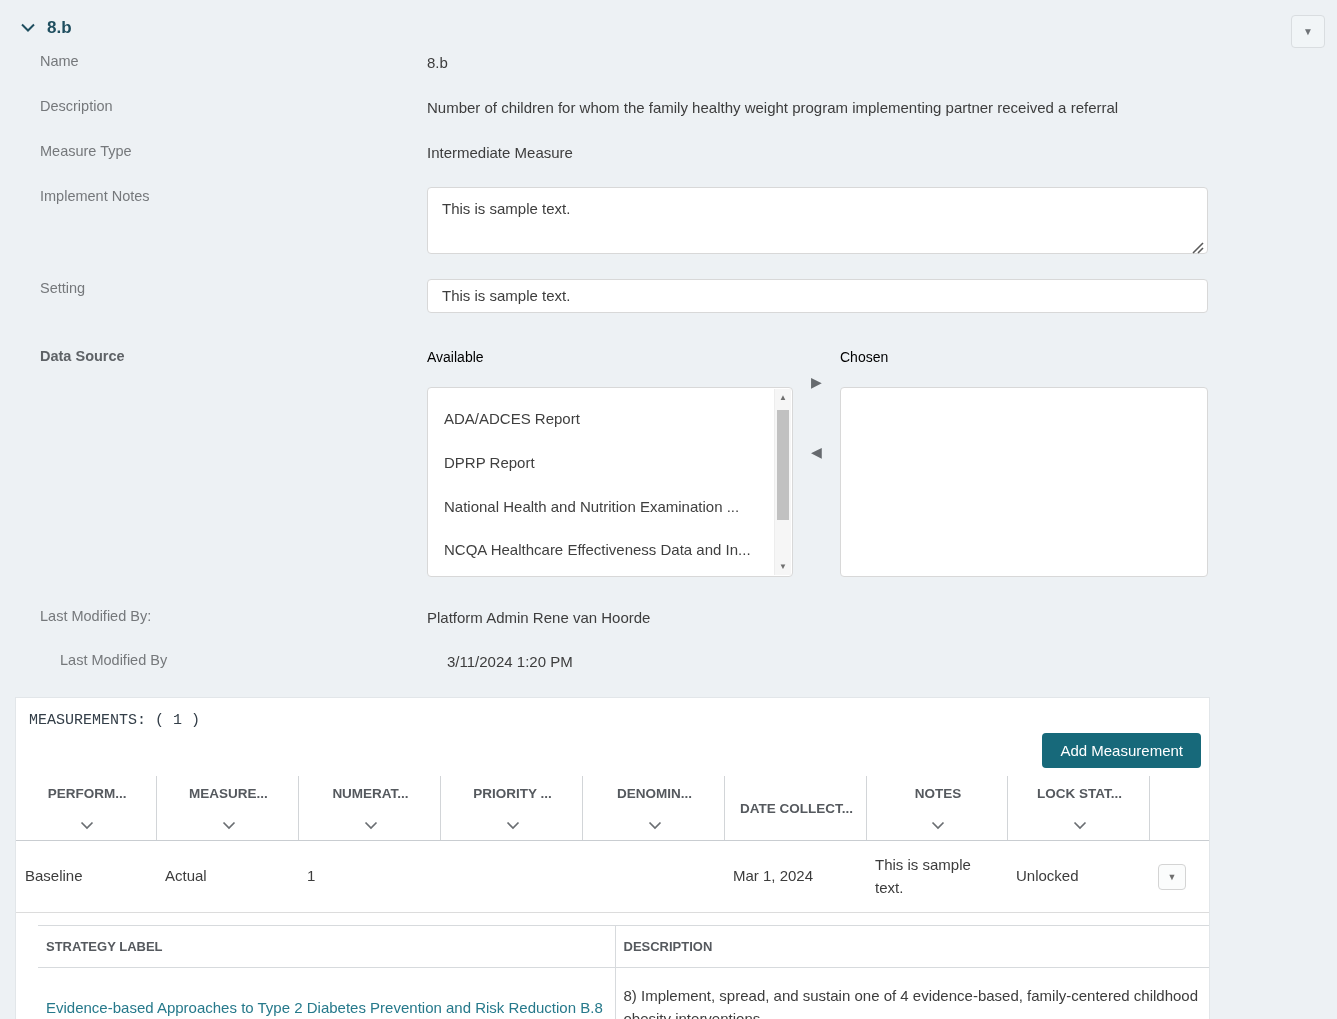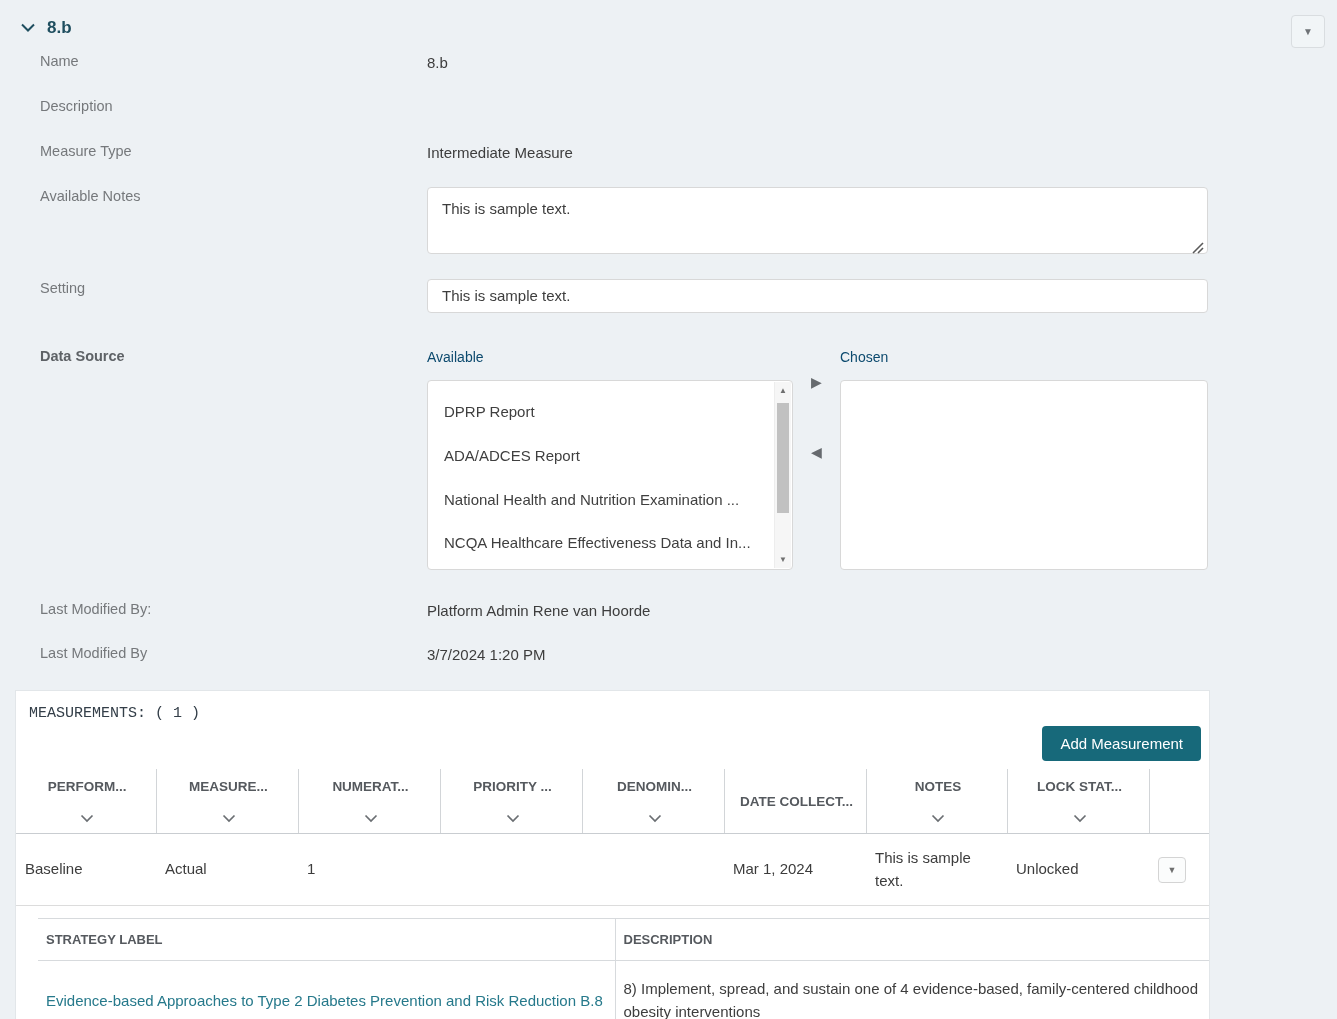--- a/index.html
+++ b/index.html
@@ -152,6 +152,7 @@
 
   <div class="form-row row-simple">
     <div class="form-label">Description</div>
+    <div class="form-value">Number of children for whom the family healthy weight program implementing partner received a referral</div>
   </div>
 
   <div class="form-row row-simple">

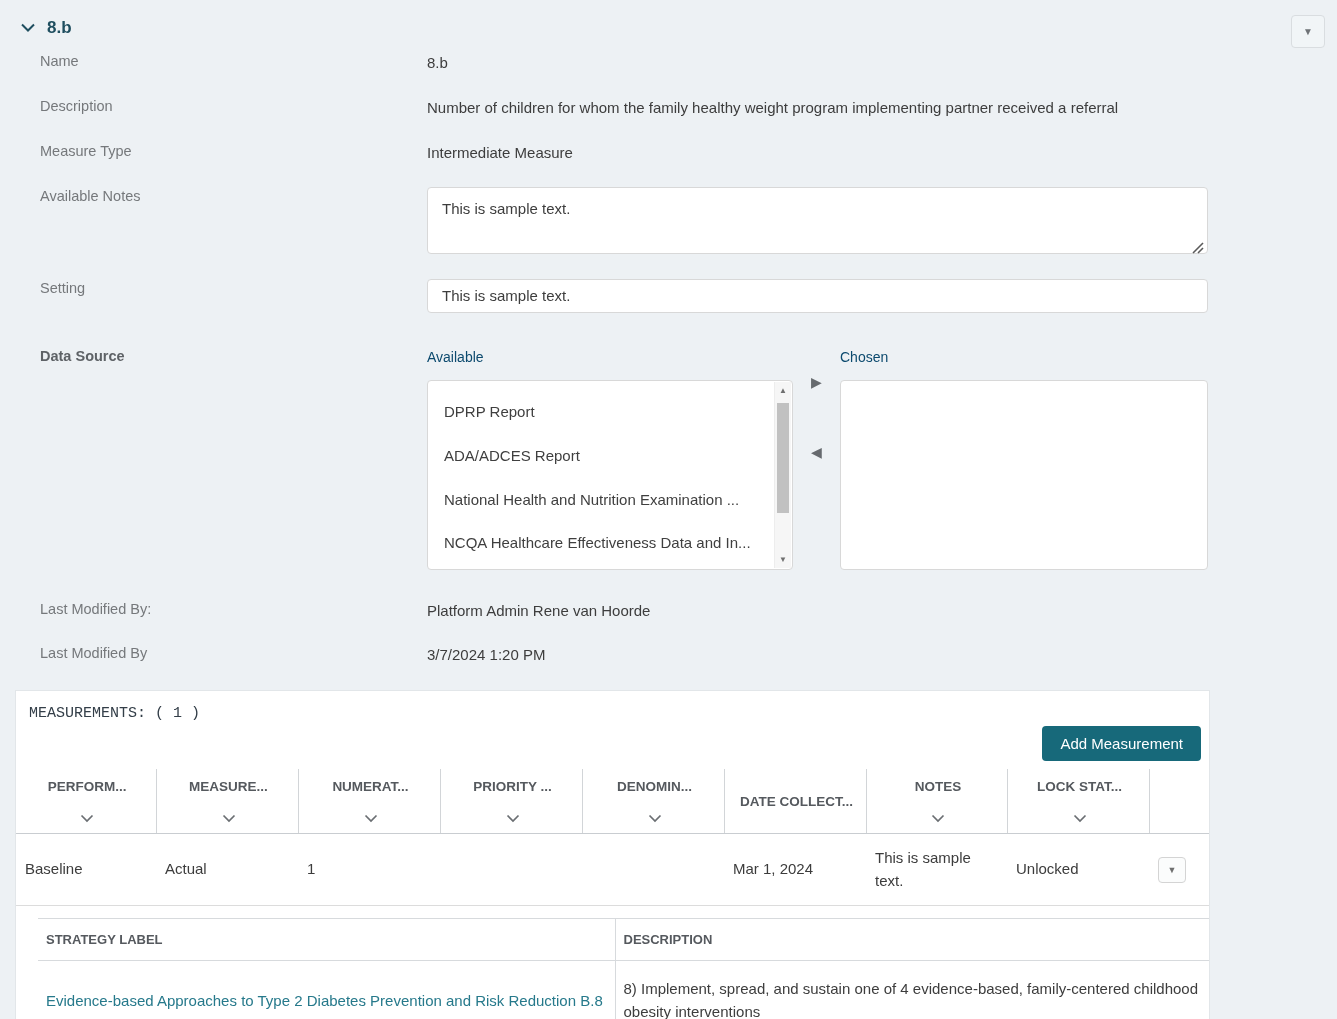--- a/index.html
+++ b/index.html
@@ -161,7 +161,7 @@
   </div>
 
   <div class="form-row">
-    <div class="form-label">Available Notes</div>
+    <div class="form-label">Implement Notes</div>
     <div class="form-value">
       <div class="ta-wrap">
         <textarea class="notes" style="">This is sample text.</textarea>

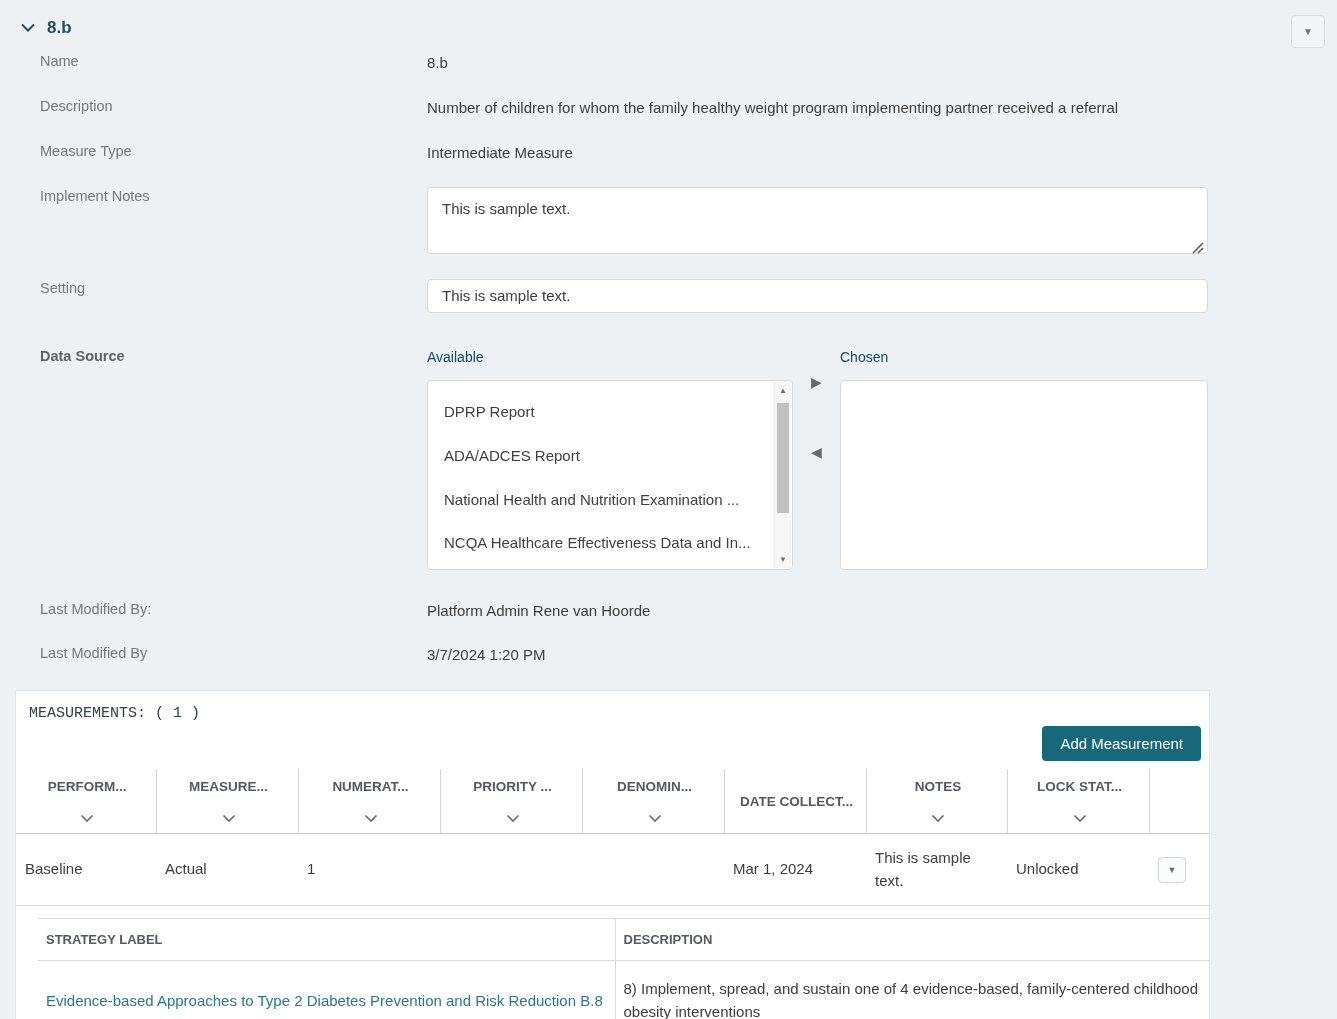--- a/index.html
+++ b/index.html
@@ -56,7 +56,7 @@
   .row-ds { margin-top:32px; }
   .ds-flex { display:flex; }
   .ds-available { flex:0 0 366px; }
-  .ds-caption { font-size:14px; color:#0c4a6e; margin-bottom:13px; }
+  .ds-caption { font-size:14px; color:#000000; margin-bottom:20px; }
   .ds-box {
     position:relative; height:190px;
     background:#fff; border:1px solid #d8d8d8; border-radius:4px;

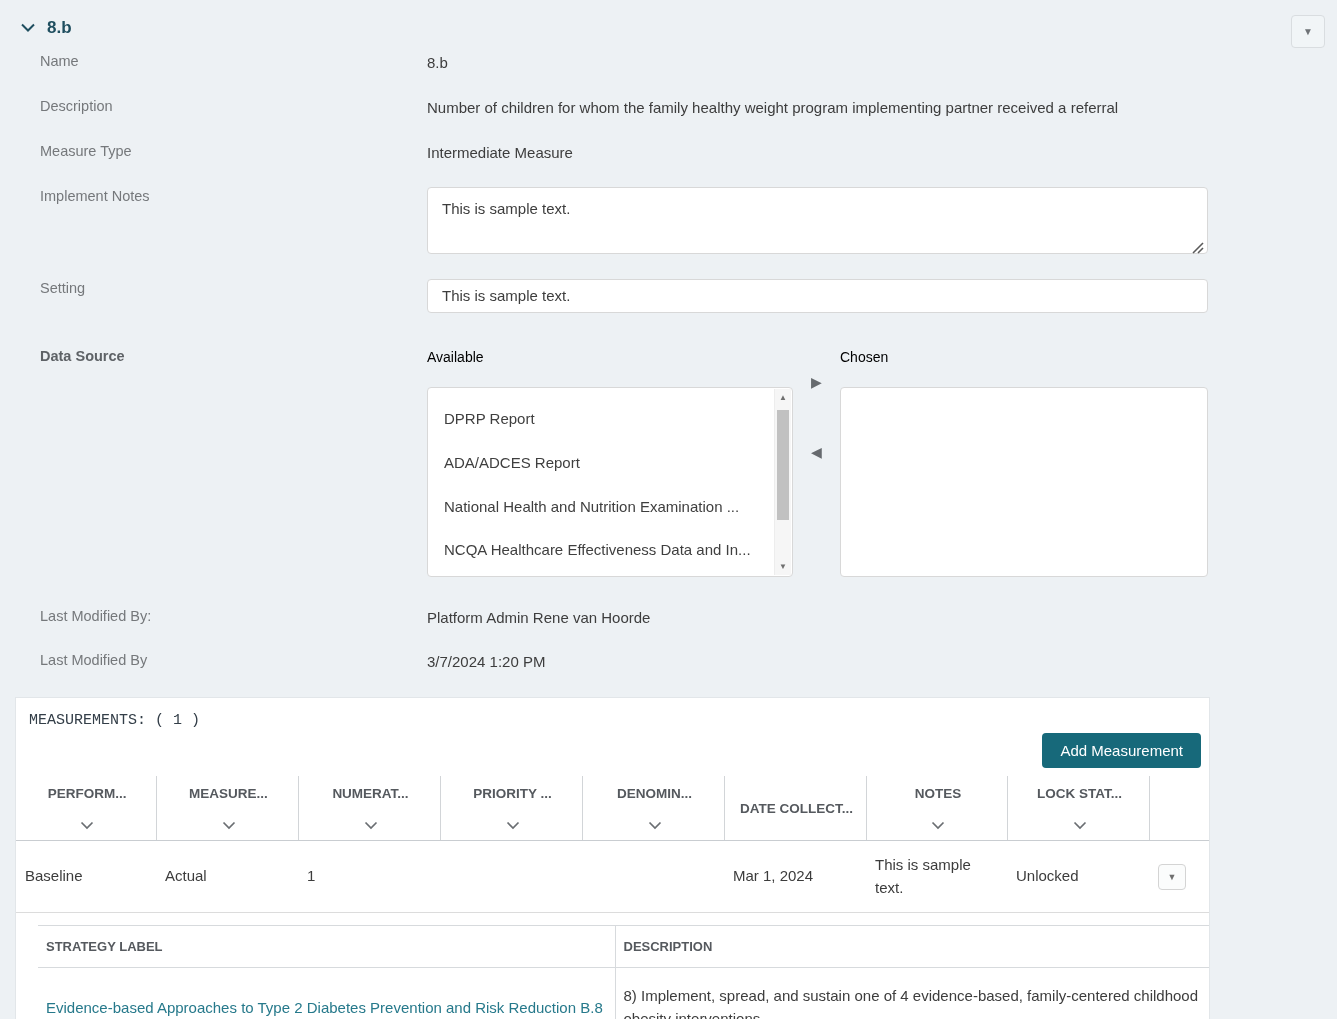--- a/index.html
+++ b/index.html
@@ -188,8 +188,8 @@
           <div class="ds-caption">Available</div>
           <div class="ds-box">
             <div class="ds-list">
+              <div class="ds-item">ADA/ADCES Report</div>
               <div class="ds-item">DPRP Report</div>
-              <div class="ds-item">ADA/ADCES Report</div>
               <div class="ds-item">National Health and Nutrition Examination ...</div>
               <div class="ds-item">NCQA Healthcare Effectiveness Data and In...</div>
             </div>

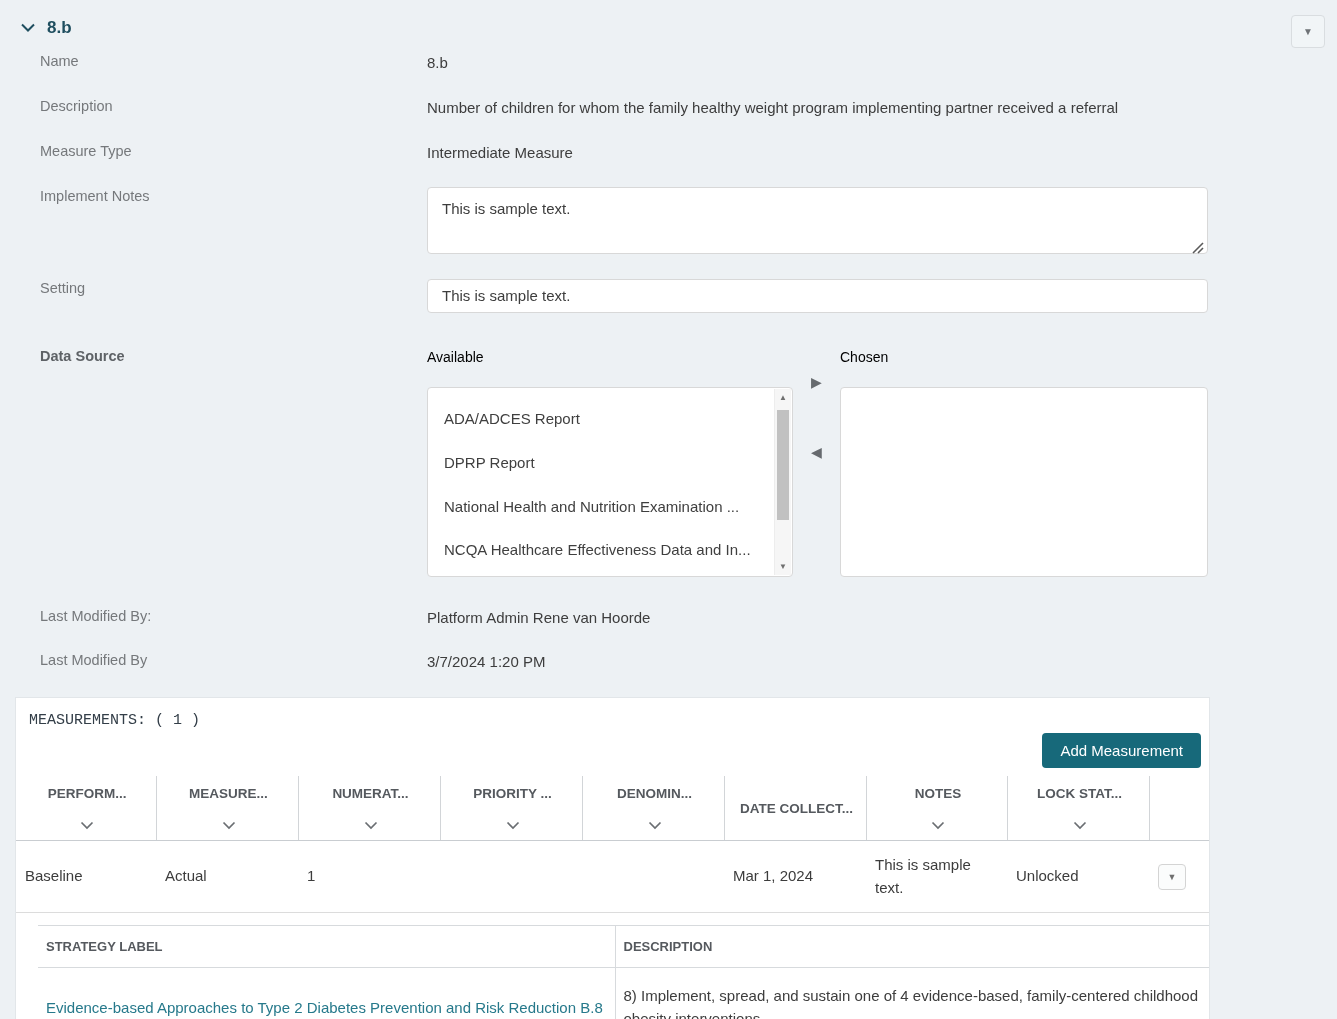--- a/index.html
+++ b/index.html
@@ -77,7 +77,7 @@
   .ds-chosen { flex:1; }
 
   .row-lm { margin-top:28px; min-height:44px; }
-  .row-lm2 { min-height:44px; }
+  .row-lm2 { min-height:44px;margin-left:20px; }
 
   
   .panel {

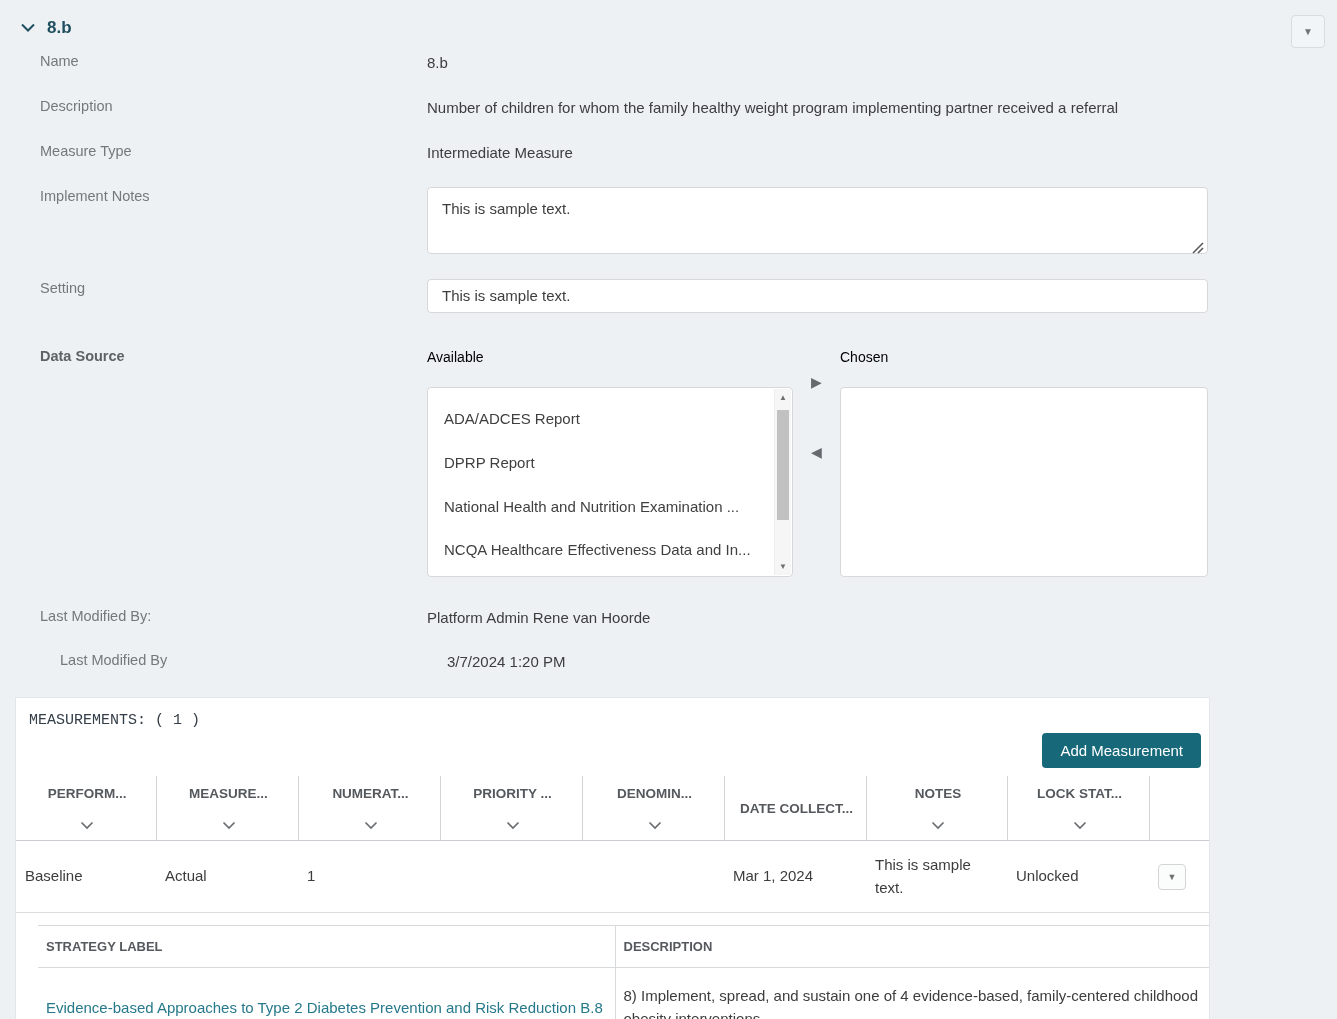--- a/index.html
+++ b/index.html
@@ -219,7 +219,7 @@
 
   <div class="form-row row-lm2">
     <div class="form-label">Last Modified By</div>
-    <div class="form-value">3/7/2024 1:20 PM</div>
+    <div class="form-value">3/11/2024 1:20 PM</div>
   </div>
 
   <div class="panel">

